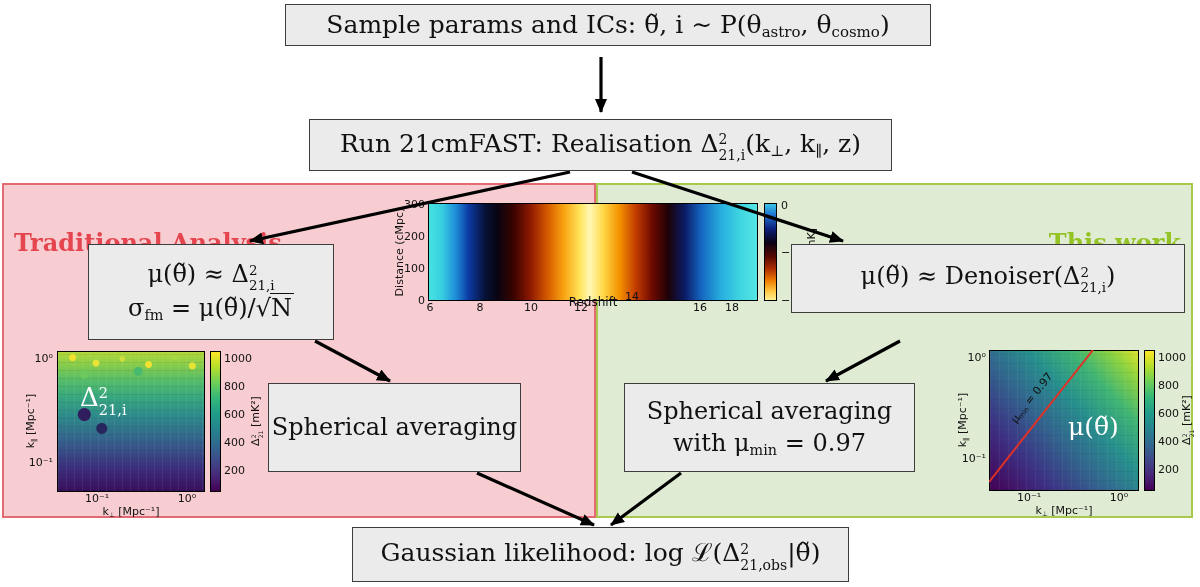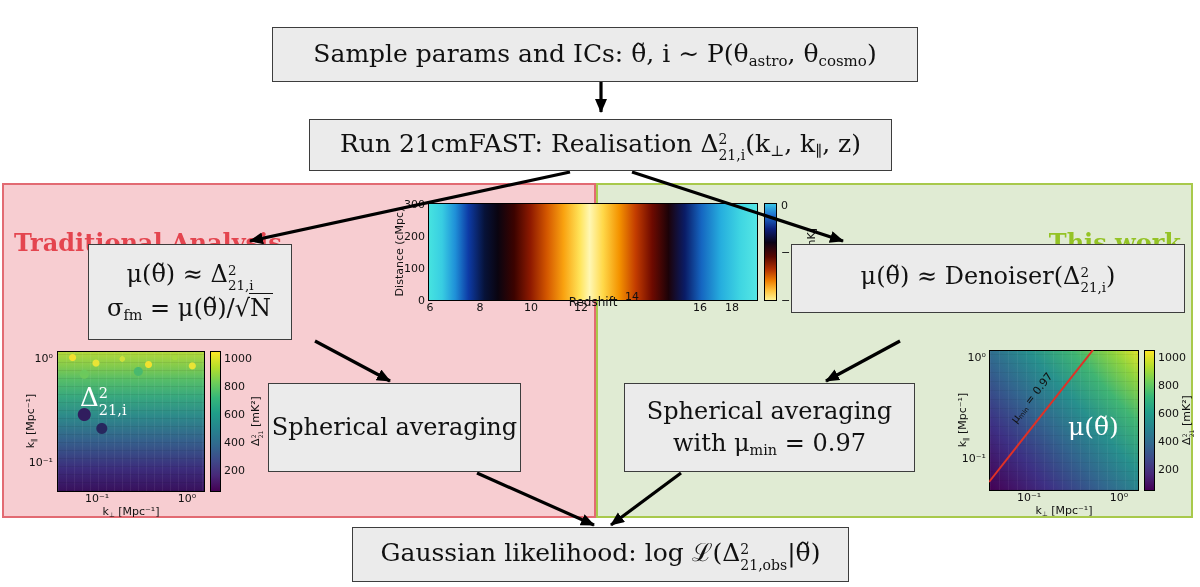--- a/index.html
+++ b/index.html
@@ -19,7 +19,7 @@
   .gbox{position:absolute;background:var(--box-bg,#ebebeb);border:1.5px solid var(--box-border,#3d3d3d);
         display:flex;flex-direction:column;align-items:center;justify-content:center;text-align:center;
         font-size:24px;line-height:1.32;z-index:5;white-space:nowrap;}
-  #box-sample{left:272px;top:4px;width:646px;height:55px;font-size:25px;margin-top:23px;}
+  #box-sample{left:285px;top:4px;width:646px;height:42px;font-size:25px;}
   #box-real{left:309px;top:119px;width:583px;height:52px;font-size:25px;}
   #box-trad-formula{left:88px;top:244px;width:204px;height:96px;}
   #box-work-formula{left:791px;top:244px;width:394px;height:69px;}

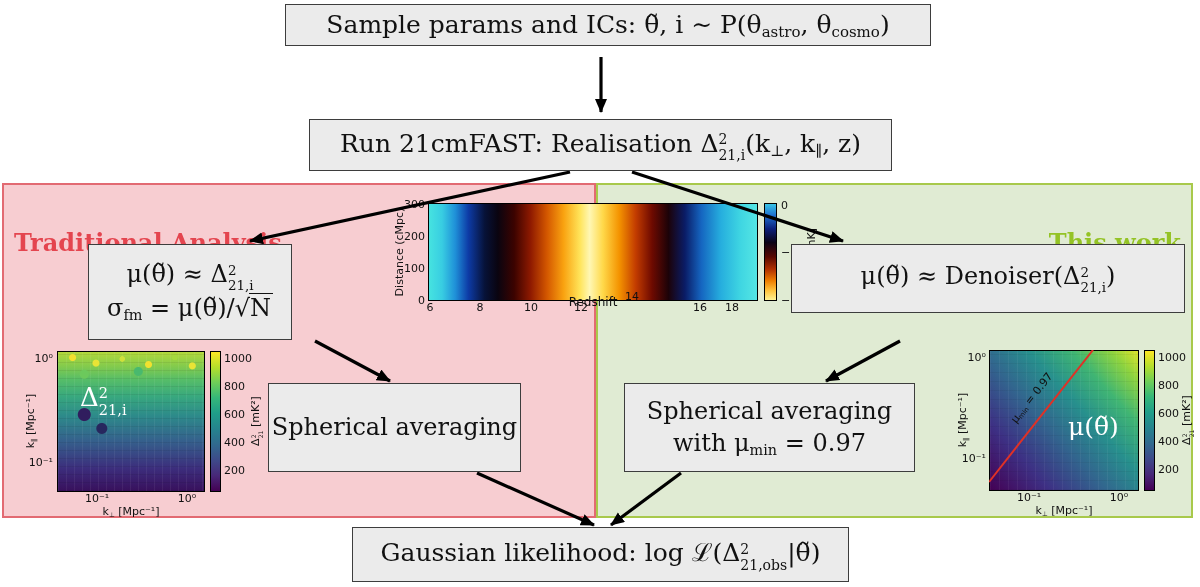--- a/index.html
+++ b/index.html
@@ -21,7 +21,7 @@
         font-size:24px;line-height:1.32;z-index:5;white-space:nowrap;}
   #box-sample{left:285px;top:4px;width:646px;height:42px;font-size:25px;}
   #box-real{left:309px;top:119px;width:583px;height:52px;font-size:25px;}
-  #box-trad-formula{left:88px;top:244px;width:204px;height:96px;}
+  #box-trad-formula{left:88px;top:244px;width:246px;height:96px;}
   #box-work-formula{left:791px;top:244px;width:394px;height:69px;}
   #box-trad-avg{left:268px;top:383px;width:253px;height:89px;}
   #box-work-avg{left:624px;top:383px;width:291px;height:89px;}

